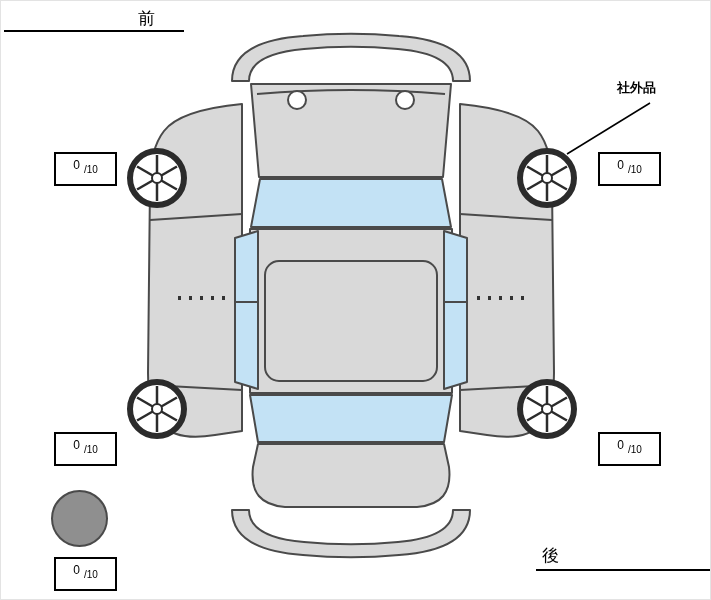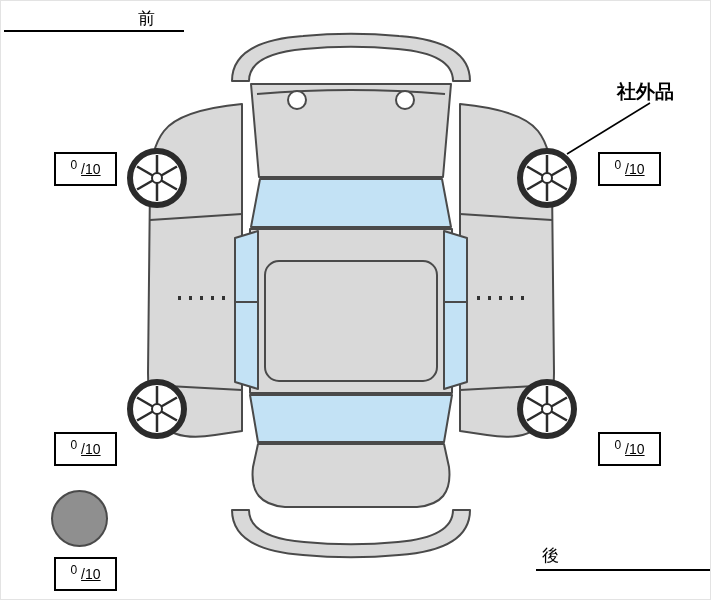--- a/index.html
+++ b/index.html
@@ -32,7 +32,7 @@
   .aftermarket-label {
     position: absolute;
     left: 616px; top: 78px;
-    font-size: 19px;
+    font-size: 13px;
     font-weight: bold;
   }
 

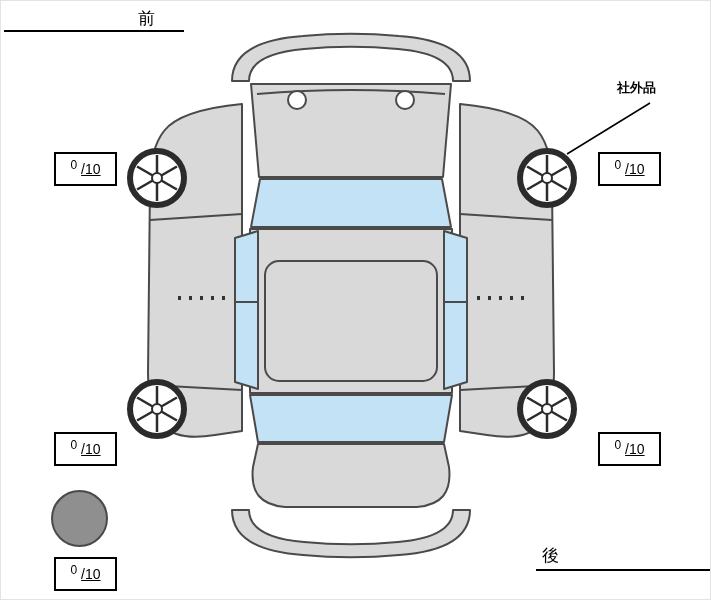--- a/index.html
+++ b/index.html
@@ -47,7 +47,7 @@
     gap: 4px;
   }
   .tread-box .num { font-size: 12px; transform: translateY(-4px); }
-  .tread-box .den { font-size: 14px; text-decoration: underline; }
+  .tread-box .den { font-size: 10px; }
 
   .box-fl { left: 53px;  top: 151px; }
   .box-fr { left: 597px; top: 151px; }

